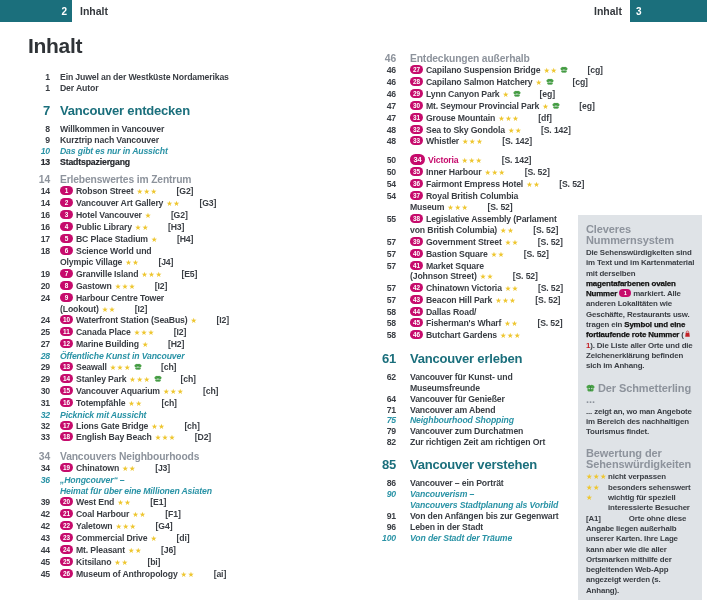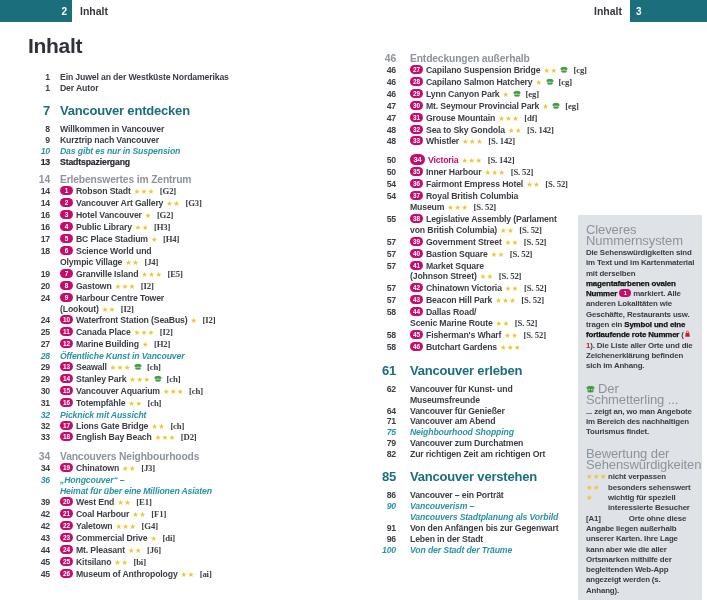--- a/index.html
+++ b/index.html
@@ -36,7 +36,7 @@
          text-align:center;margin-right:3px;vertical-align:1px;letter-spacing:0;}
   .badge.big{font-size:7.4px;height:11px;line-height:11.5px;min-width:11px;border-radius:6px;}
   .stars{color:#eec62f;font-family:"DejaVu Sans",sans-serif;font-size:7.2px;letter-spacing:0.6px;margin-left:3px;}
-  .ref{margin-left:5px;font-family:Liberation Serif, serif;}
+  .ref{margin-left:19px;}
   .bf{display:inline-block;margin-left:3px;}
   .bf svg{width:8px;height:8px;vertical-align:-1px;}
   

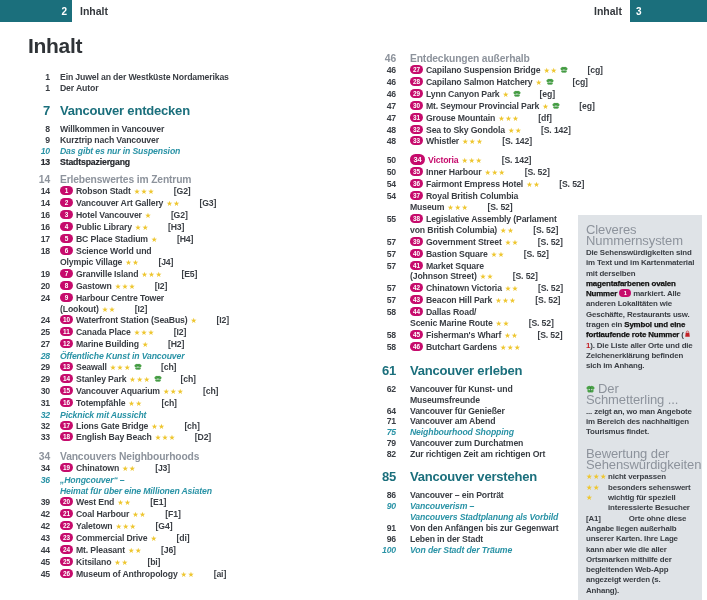--- a/index.html
+++ b/index.html
@@ -98,7 +98,7 @@
       </div>
       <div class="row italic">
         <span class="pg">10</span>
-        <span class="content"><span class="t">Das gibt es nur in Suspension</span></span>
+        <span class="content"><span class="t">Das gibt es nur in Aussicht</span></span>
       </div>
       <div class="row bold">
         <span class="pg">13</span>

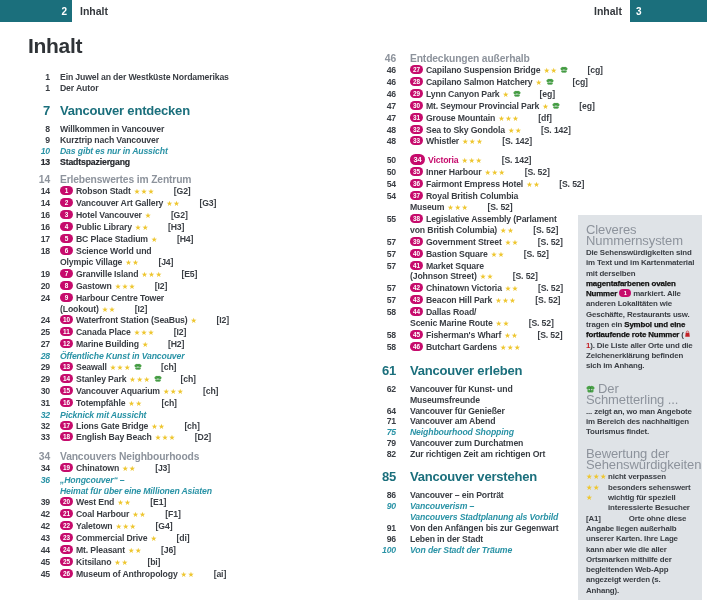--- a/index.html
+++ b/index.html
@@ -110,7 +110,7 @@
       </div>
       <div class="row entry">
         <span class="pg">14</span>
-        <span class="content"><span class="badge">1</span><span class="t">Robson Stadt</span><span class="stars">★★★</span><span class="ref">[G2]</span></span>
+        <span class="content"><span class="badge">1</span><span class="t">Robson Street</span><span class="stars">★★★</span><span class="ref">[G2]</span></span>
       </div>
       <div class="row entry">
         <span class="pg">14</span>

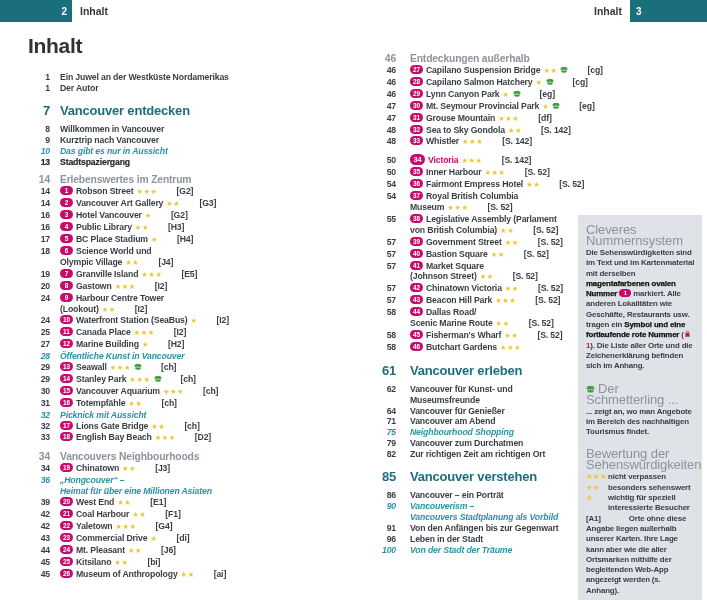--- a/index.html
+++ b/index.html
@@ -42,7 +42,7 @@
   
   .sidebar{position:absolute;left:578px;top:215px;width:124px;min-height:338px;box-sizing:border-box;
            background:#dfe3e7;padding:7px 7px 9px 8px;}
-  .sb-h{margin:11px 0 2px;font-size:13px;line-height:11px;font-weight:400;color:#8d939c;letter-spacing:-0.1px;}
+  .sb-h{margin:11px 0 2px;font-size:11px;line-height:11px;font-weight:700;color:#8d939c;letter-spacing:-0.1px;}
   .sb-h:first-child{margin-top:2px;}
   .sb-p{margin:0;font-size:7.9px;line-height:10.3px;font-weight:700;color:#3a3e44;letter-spacing:-0.15px;}
   .sb-p .b{color:#111;margin-top:36px;-webkit-text-stroke:0.25px #111;}

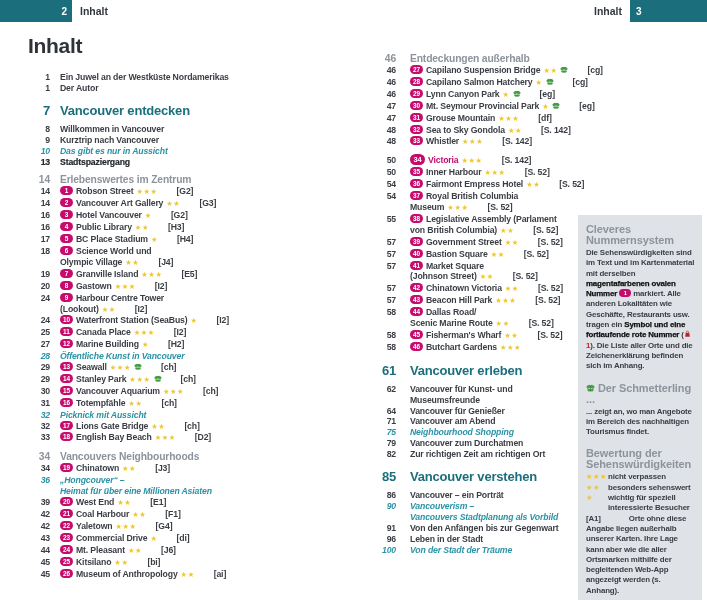--- a/index.html
+++ b/index.html
@@ -378,10 +378,6 @@
         <span class="pg">58</span>
         <span class="content"><span class="badge">44</span><span class="t">Dallas Road/</span></span>
       </div>
-      <div class="row cont">
-        <span class="pg"></span>
-        <span class="content"><span class="t">Scenic Marine Route</span><span class="stars">★★</span><span class="ref">[S. 52]</span></span>
-      </div>
       <div class="row entry">
         <span class="pg">58</span>
         <span class="content"><span class="badge">45</span><span class="t">Fisherman's Wharf</span><span class="stars">★★</span><span class="ref">[S. 52]</span></span>

